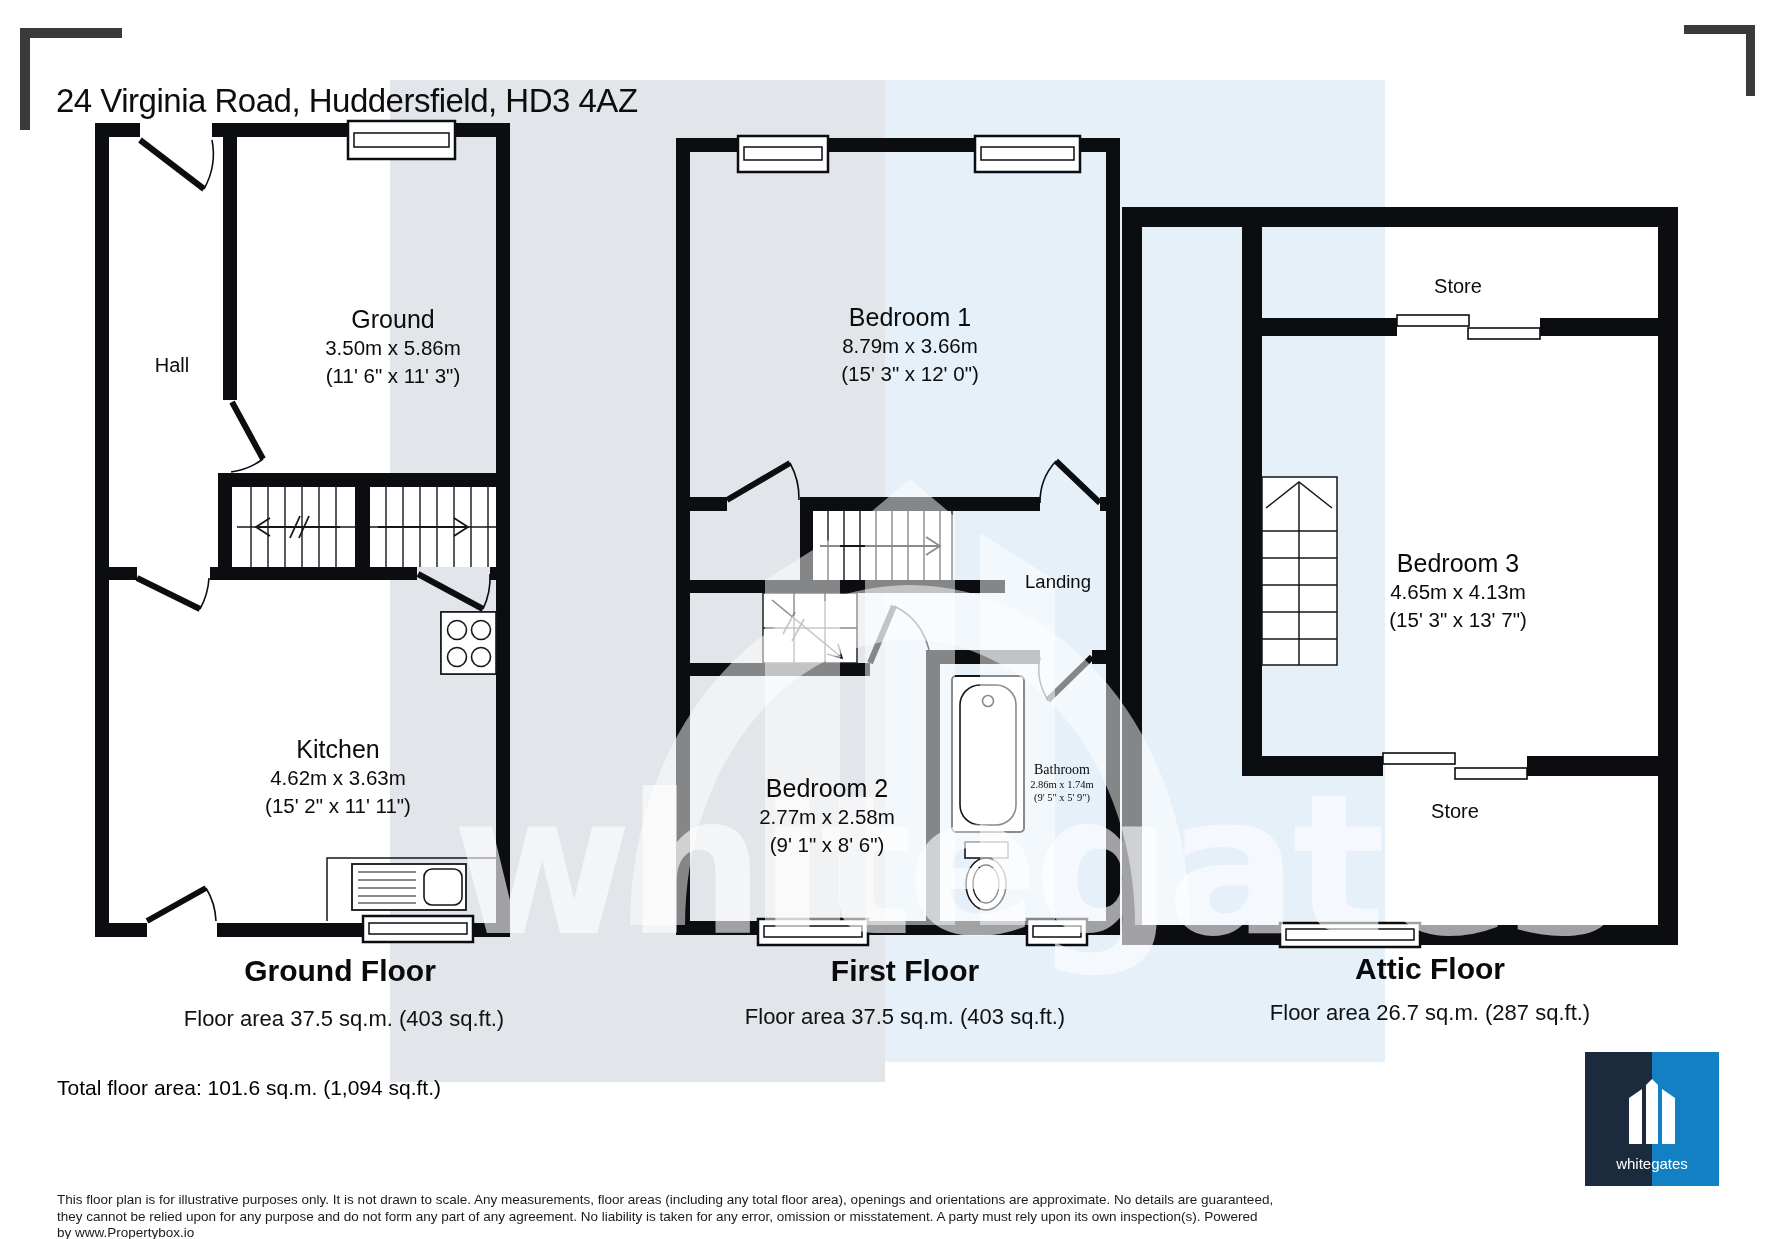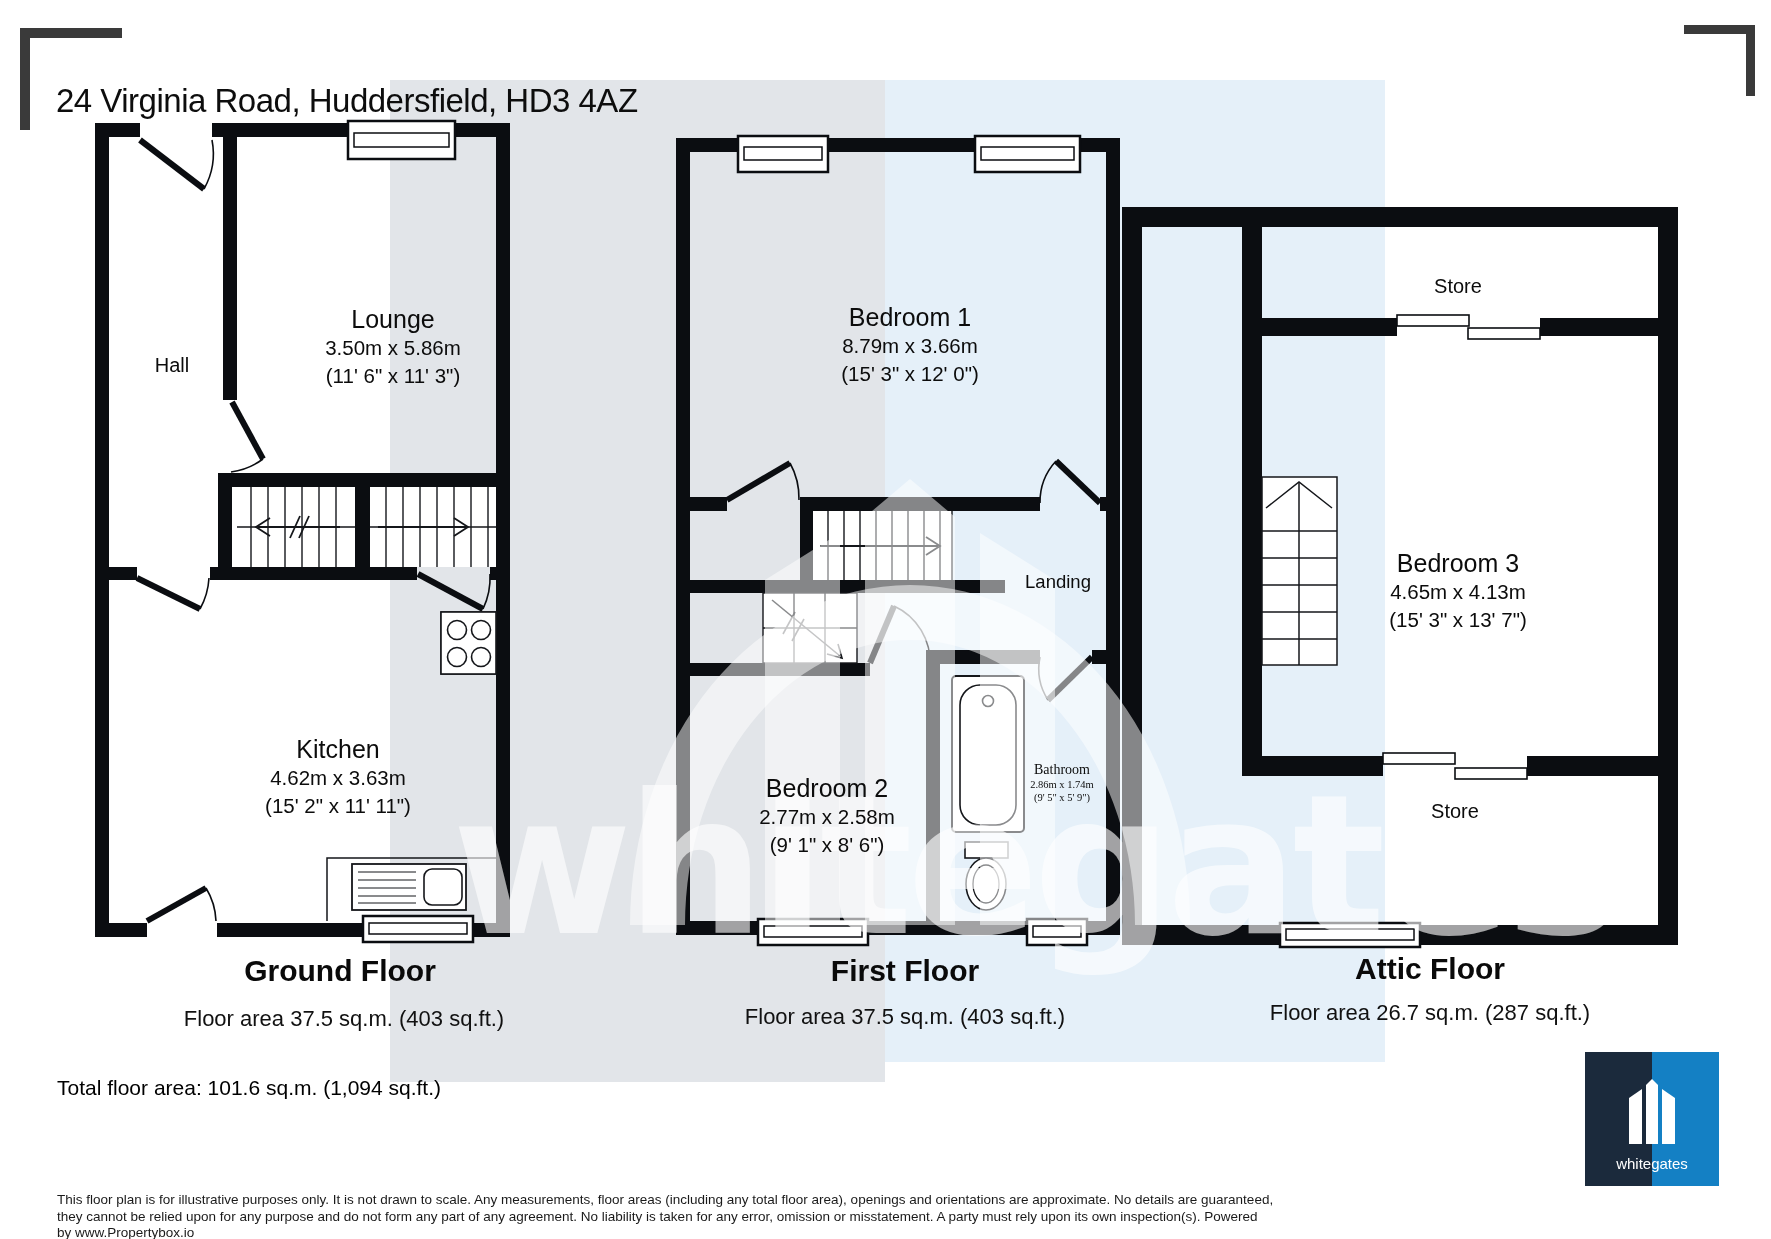--- a/index.html
+++ b/index.html
@@ -277,7 +277,7 @@
   <div class="title">24 Virginia Road, Huddersfield, HD3 4AZ</div>
 
   <div class="rl" style="left:393px;top:304px;">
-    <span class="nm">Lounge</span>
+    <span class="nm">Ground</span>
     <span class="dm">3.50m x 5.86m</span>
     <span class="dm">(11' 6" x 11' 3")</span>
   </div>

